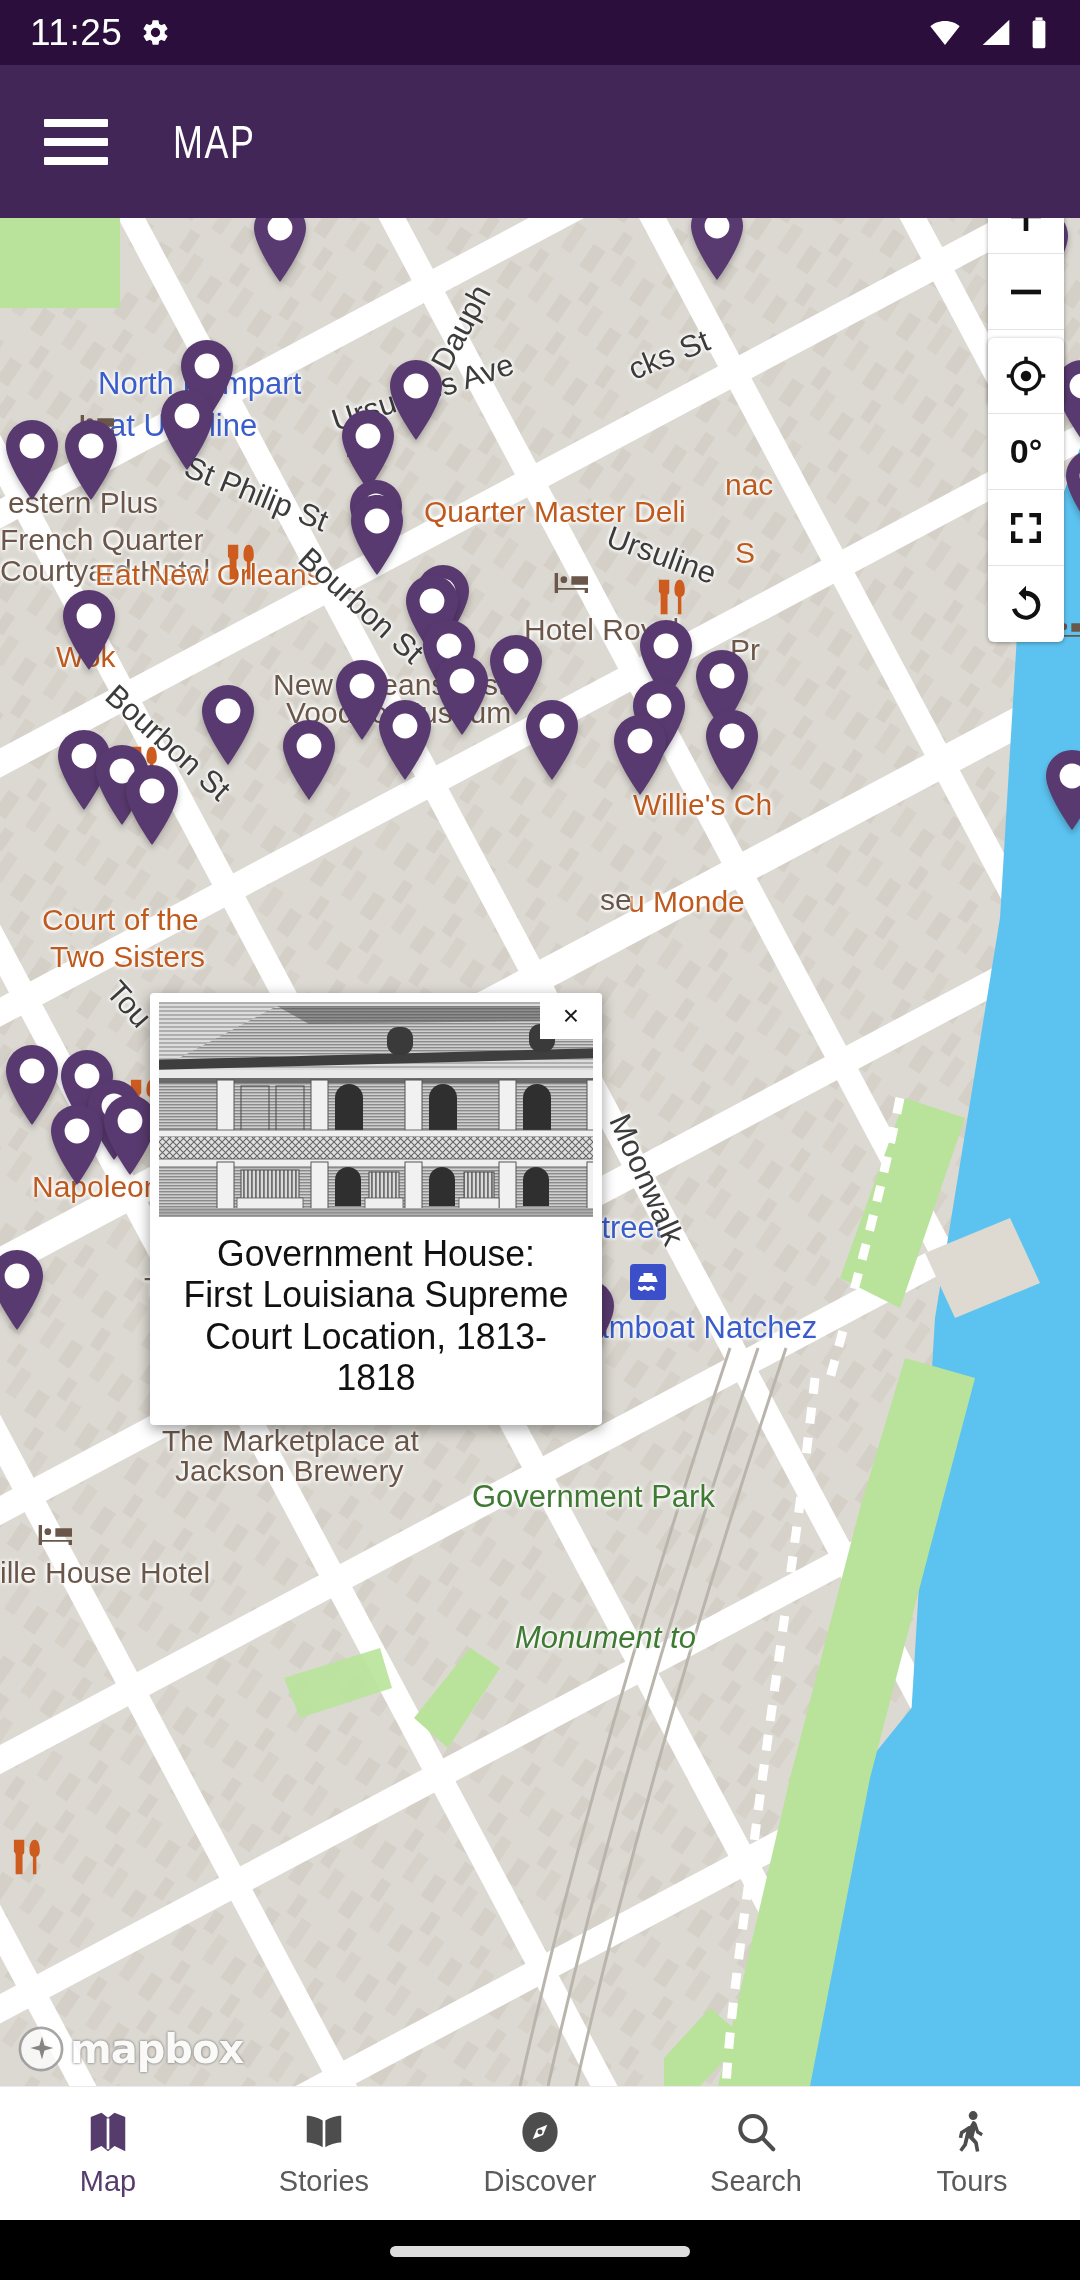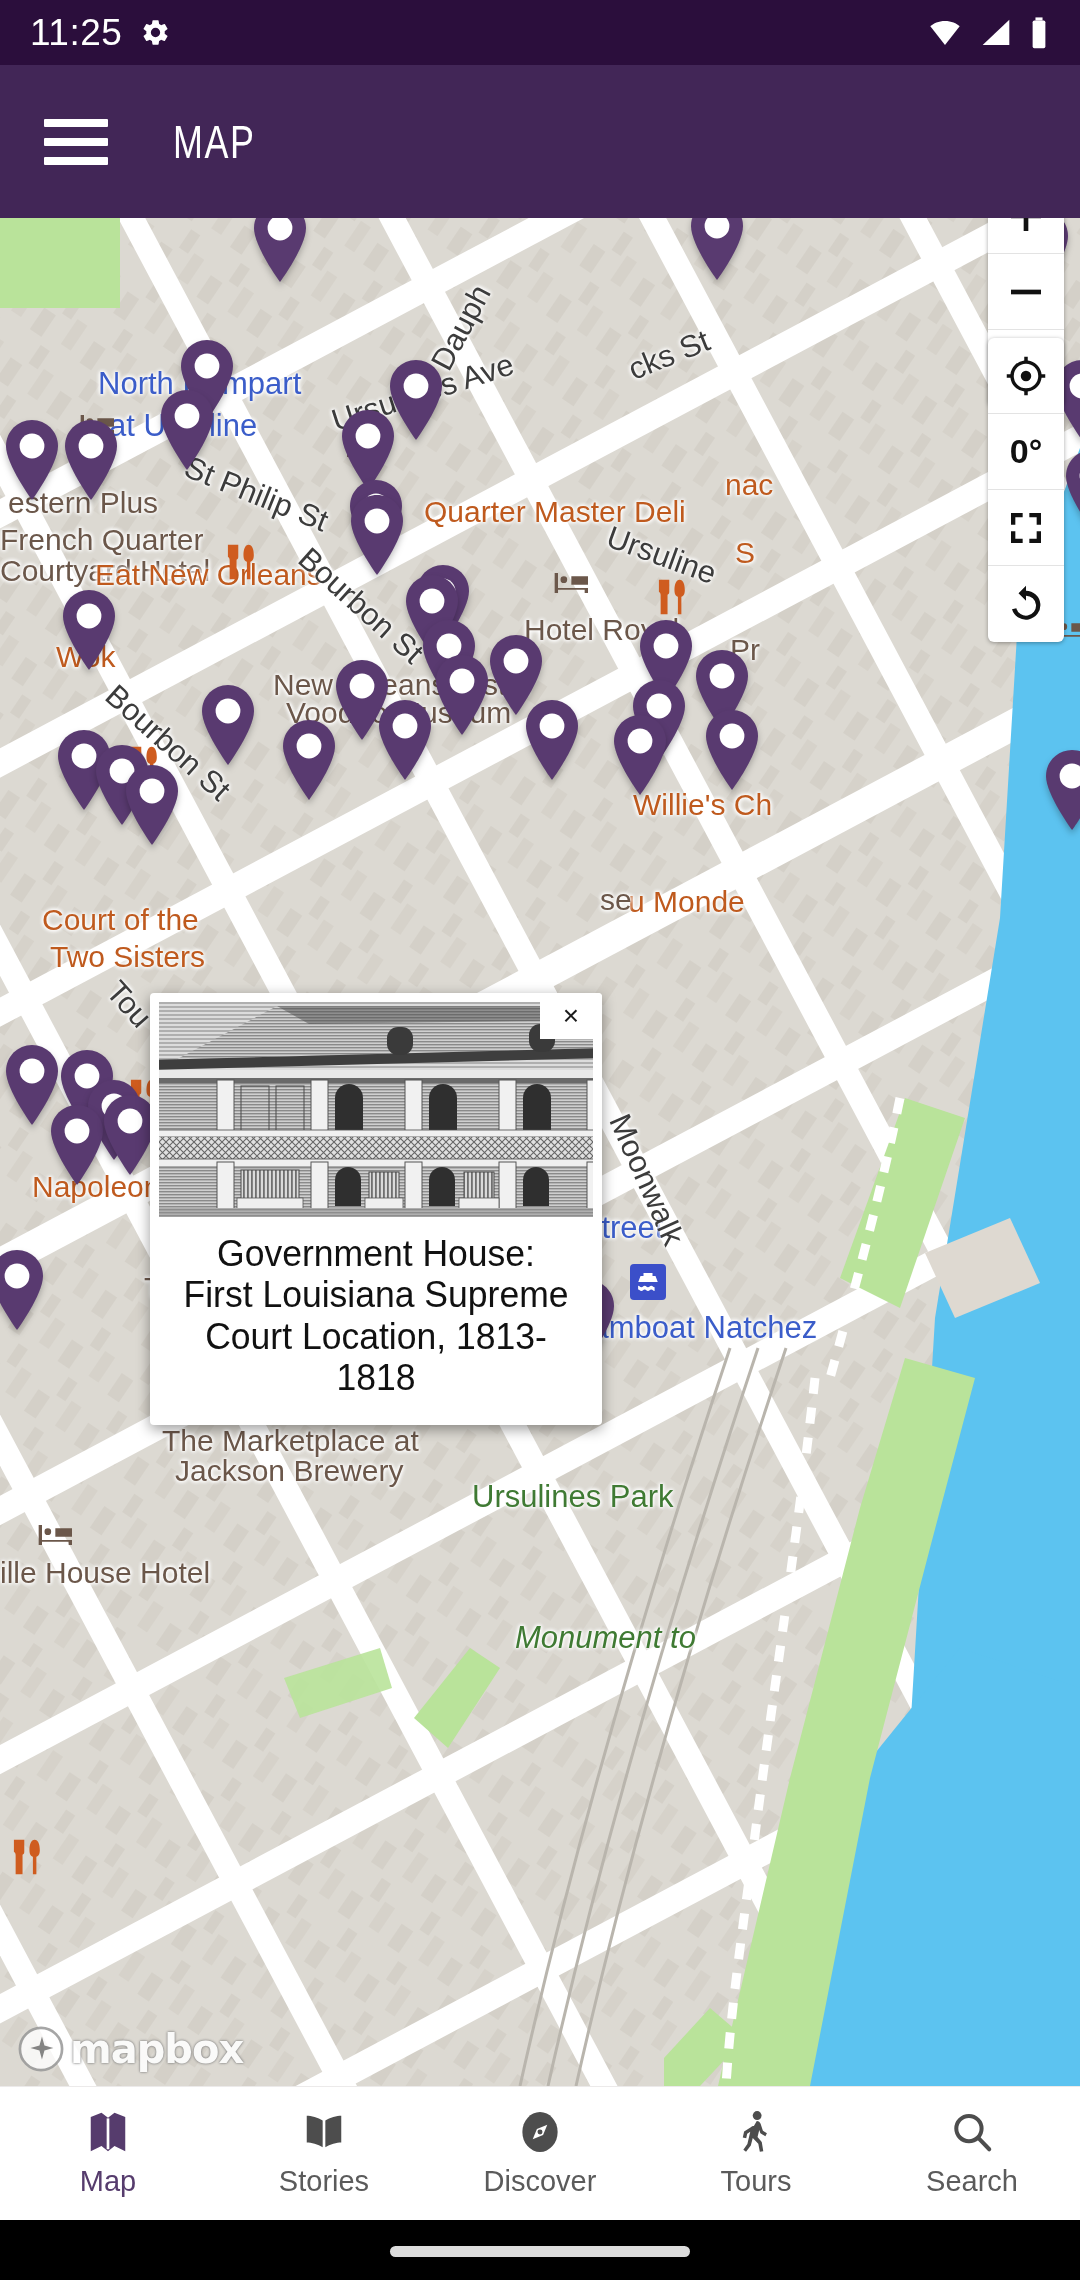--- a/index.html
+++ b/index.html
@@ -246,7 +246,7 @@
         <div class="lbl lbl-street" style="left: 618px; top: 880px; transform: rotate(66deg); transform-origin: left center;">Moonwalk</div>
         <div class="lbl lbl-hotel" style="left: 162px; top: 1206px;">The Marketplace at</div>
         <div class="lbl lbl-hotel" style="left: 175px; top: 1236px;">Jackson Brewery</div>
-        <div class="lbl lbl-park" style="left: 472px; top: 1261px;">Ursulines Park</div>
+        <div class="lbl lbl-park" style="left: 472px; top: 1261px;">Government Park</div>
         <div class="lbl lbl-hotel" style="left: 0px; top: 1338px;">ille House Hotel</div>
         <div class="lbl lbl-park" style="left: 515px; top: 1402px; font-style: italic;">Monument to</div>
         <div class="lbl lbl-hotel" style="left: 730px; top: 415px;">Pr</div>

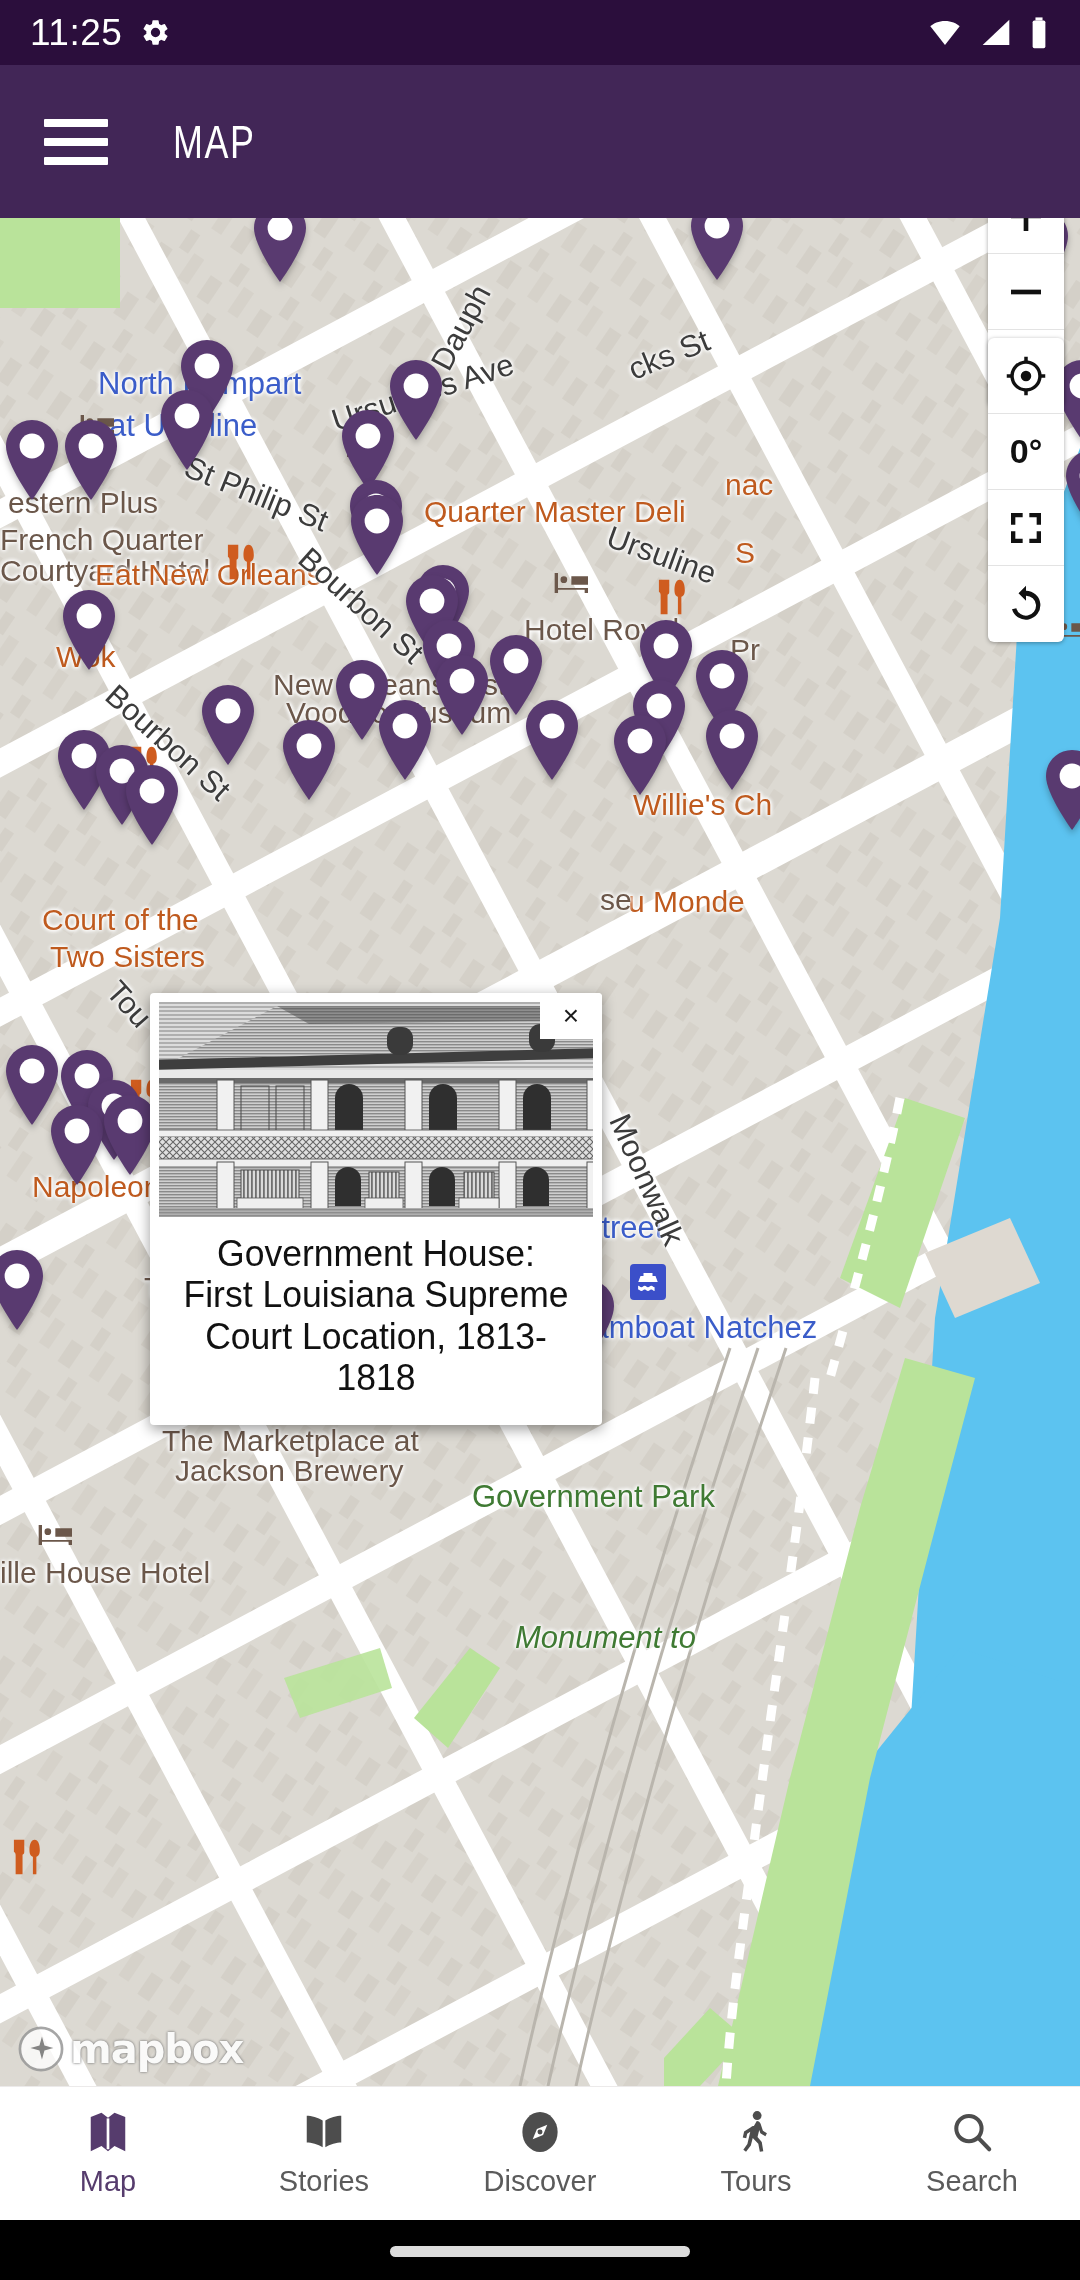--- a/index.html
+++ b/index.html
@@ -746,17 +746,17 @@
     </div>
     <div class="nav-item">
       <svg width="46" height="46" viewBox="0 0 24 24">
+        <circle cx="10.4" cy="10.2" r="6.6" fill="none" stroke="#4d4d4d" stroke-width="2.1"></circle>
+        <path d="M15.4 15.2 21 21" stroke="#4d4d4d" stroke-width="2.1" stroke-linecap="round"></path>
+      </svg>
+      <span class="nav-label">Search</span>
+    </div>
+    <div class="nav-item">
+      <svg width="46" height="46" viewBox="0 0 24 24">
         <circle cx="12.6" cy="3.4" r="2.3" fill="#4d4d4d"></circle>
         <path fill="#4d4d4d" d="M12.4 6.2c1 0 1.7.6 2 1.5l1.2 3.7 2.1 1.3-.8 1.5-2.6-1.5-.6-1.7-.9 3.6 2.2 2.6.8 4.8-1.8.3-.8-4.2-2.9-3-1 4-2.5 3.2-1.4-1.1 2.1-2.9 1.5-6.4-1.6 1-.5 2.3-1.8-.3.7-3.2 3.5-2.2c.4-.3 1-.6 1.6-.6Z"></path>
       </svg>
       <span class="nav-label">Tours</span>
-    </div>
-    <div class="nav-item">
-      <svg width="46" height="46" viewBox="0 0 24 24">
-        <circle cx="10.4" cy="10.2" r="6.6" fill="none" stroke="#4d4d4d" stroke-width="2.1"></circle>
-        <path d="M15.4 15.2 21 21" stroke="#4d4d4d" stroke-width="2.1" stroke-linecap="round"></path>
-      </svg>
-      <span class="nav-label">Search</span>
     </div>
   </div>
 

